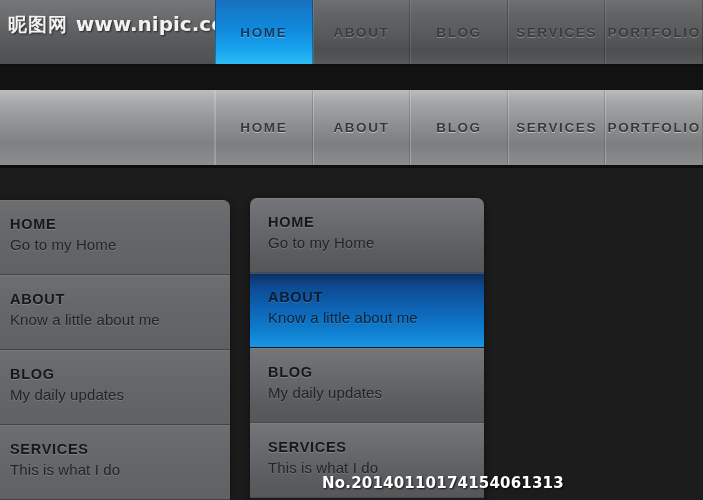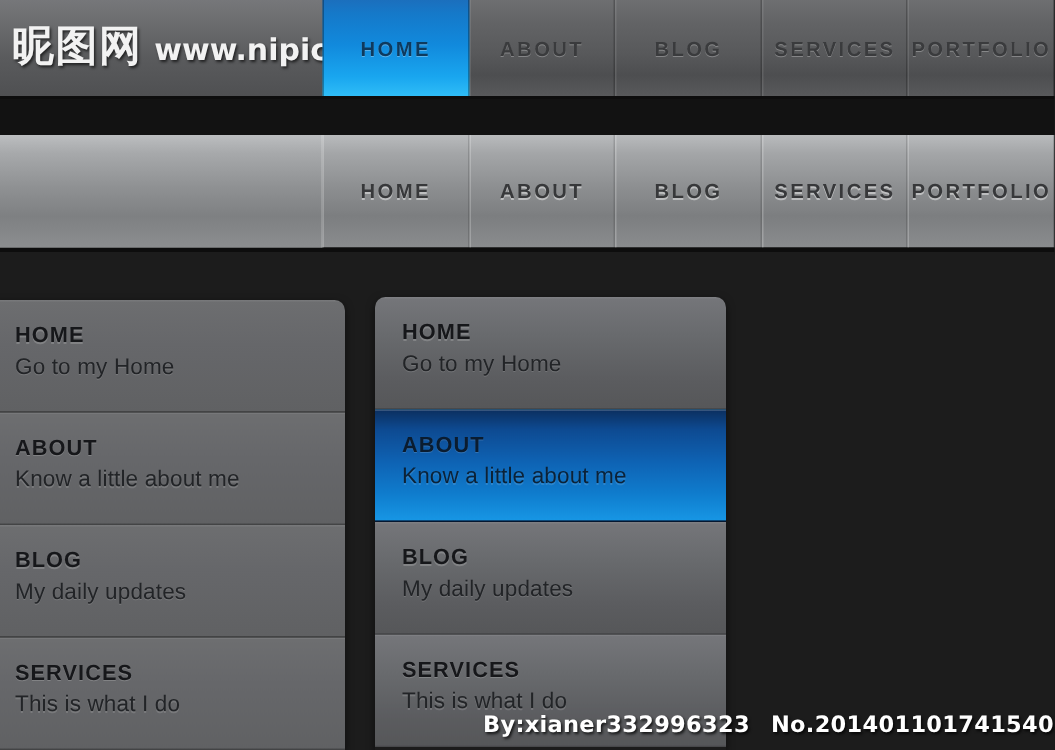--- a/index.html
+++ b/index.html
@@ -46,7 +46,7 @@
     text-shadow:1px 1px 2px rgba(0,0,0,.65);
     font-family:"DejaVu Sans", sans-serif;
   }
-  .watermark-top .cn { font-size:28px; letter-spacing:1px; }
+  .watermark-top .cn { font-size:19px; letter-spacing:1px; }
   .watermark-top .url { font-size:20px; letter-spacing:0px; }
 
   

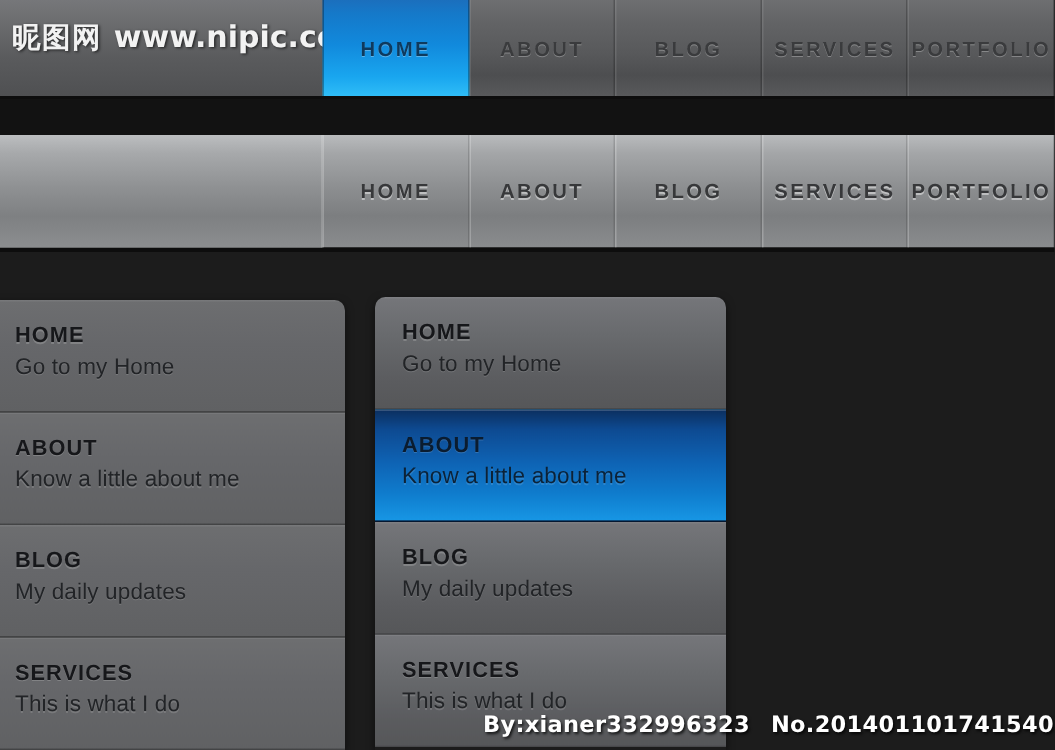--- a/index.html
+++ b/index.html
@@ -215,7 +215,6 @@
   </div>
 
   <div class="watermark-bottom">
-    <span>By:xianer332996323</span>
     <span>No.20140110174154061313</span>
   </div>
 

